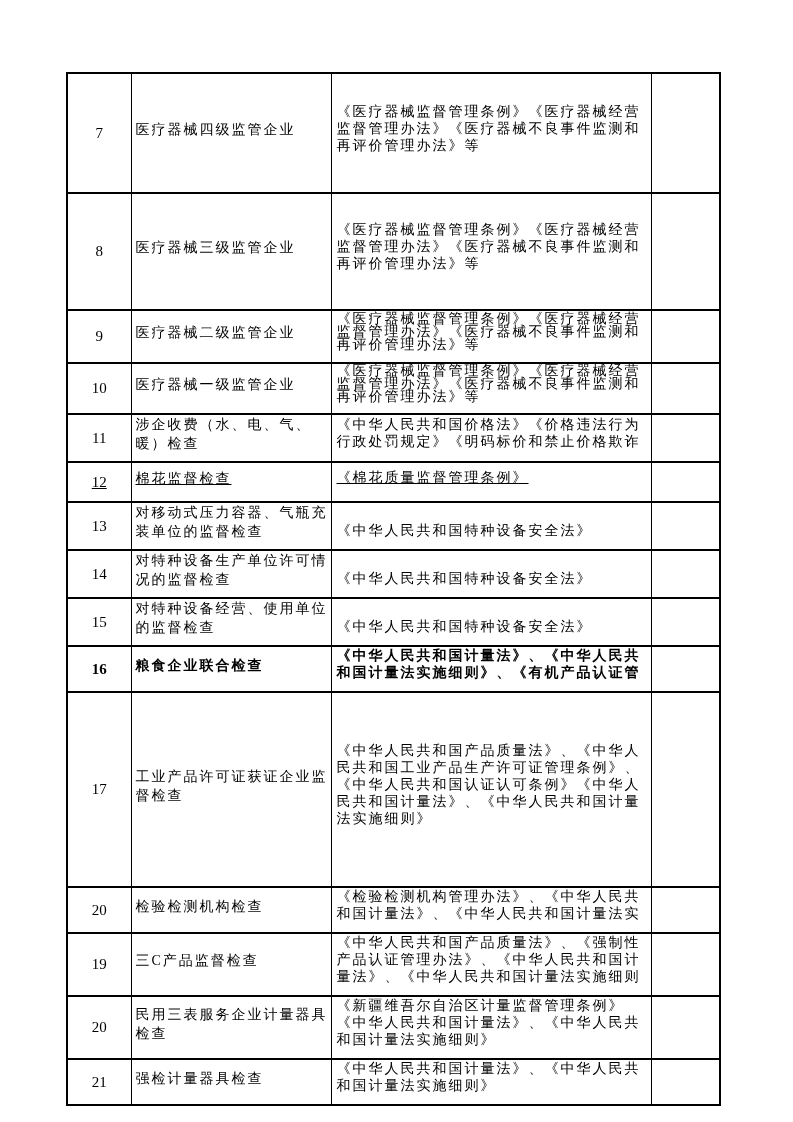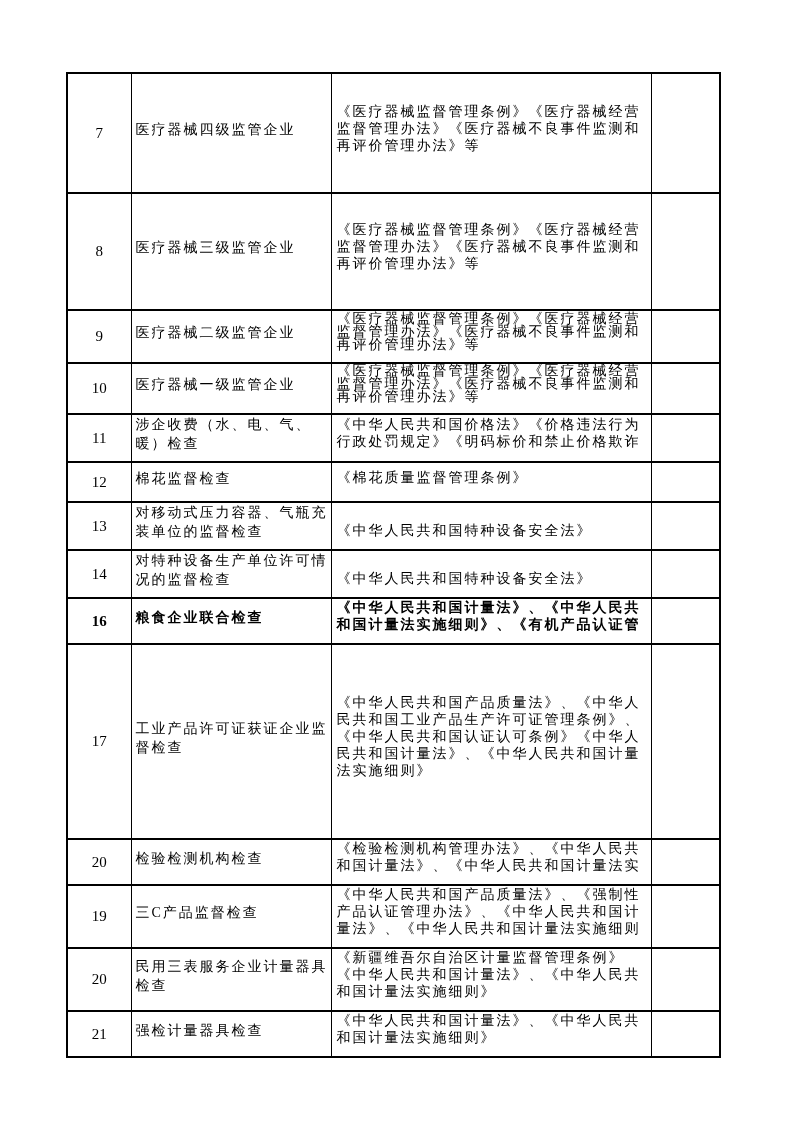--- a/index.html
+++ b/index.html
@@ -94,7 +94,7 @@
           <td class="legal">《中华人民共和国价格法》《价格违法行为行政处罚规定》《明码标价和禁止价格欺诈</td>
           <td class="remark"></td>
         </tr>
-        <tr style="height: 40px;">
+        <tr style="height: 40px; text-decoration: underline;">
           <td class="num">12</td>
           <td class="item">棉花监督检查</td>
           <td class="legal">《棉花质量监督管理条例》</td>

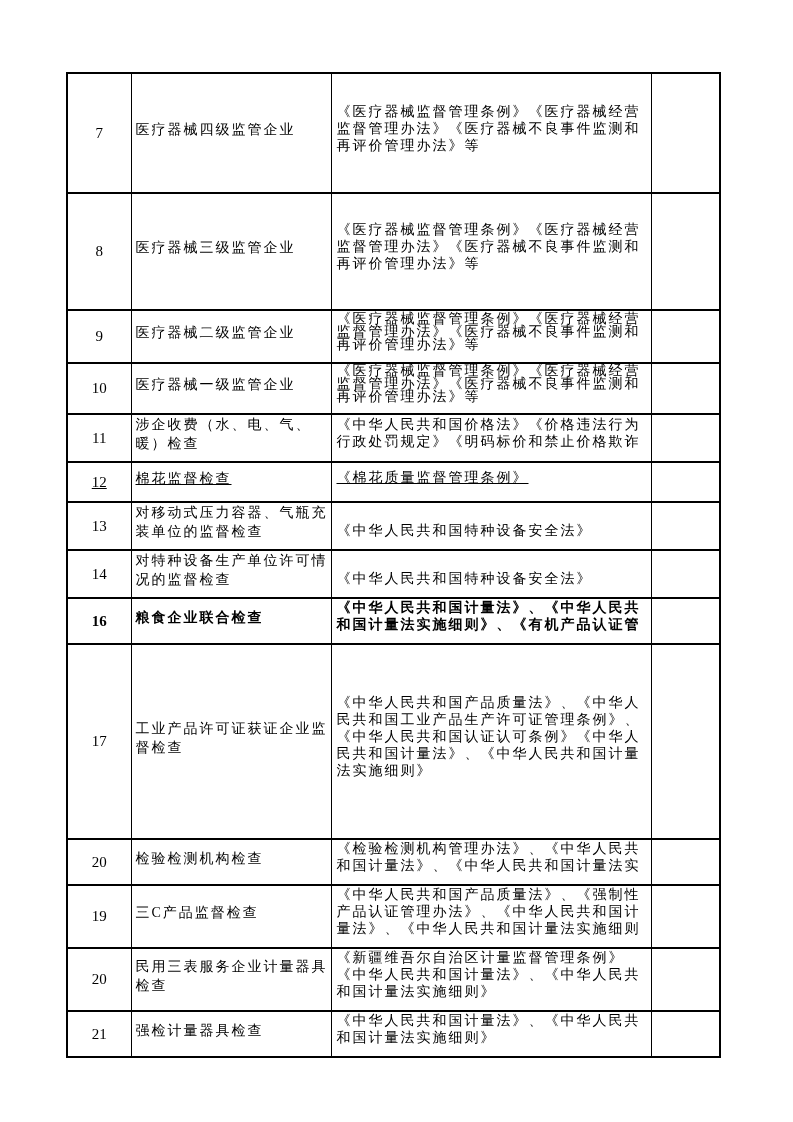--- a/index.html
+++ b/index.html
@@ -112,6 +112,12 @@
           <td class="legal vbottom">《中华人民共和国特种设备安全法》</td>
           <td class="remark"></td>
         </tr>
+        <tr style="height: 38px;">
+          <td class="num">15</td>
+          <td class="item">对特种设备经营、使用单位的监督检查</td>
+          <td class="legal vbottom">《中华人民共和国特种设备安全法》</td>
+          <td class="remark"></td>
+        </tr>
         <tr style="height: 36px; font-weight: bold;">
           <td class="num">16</td>
           <td class="item">粮食企业联合检查</td>

